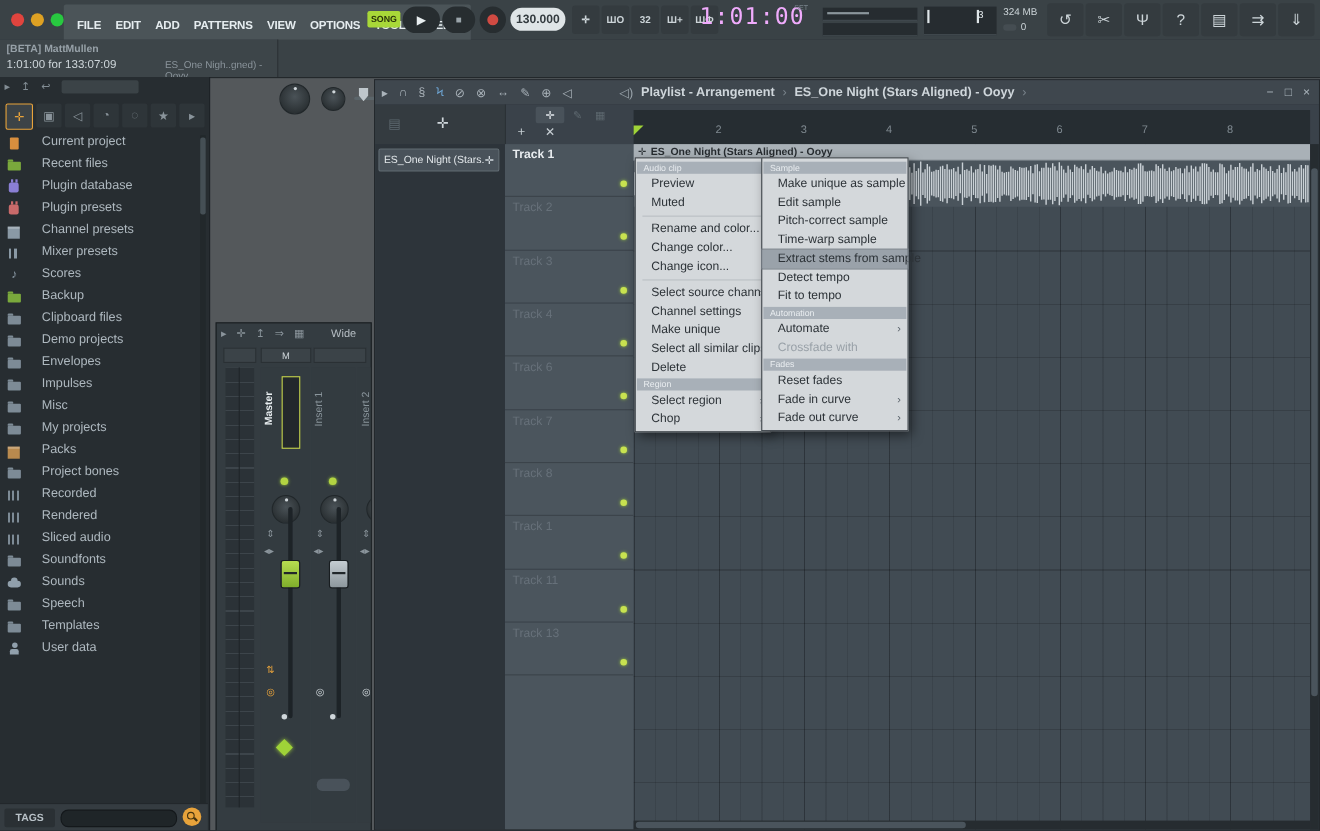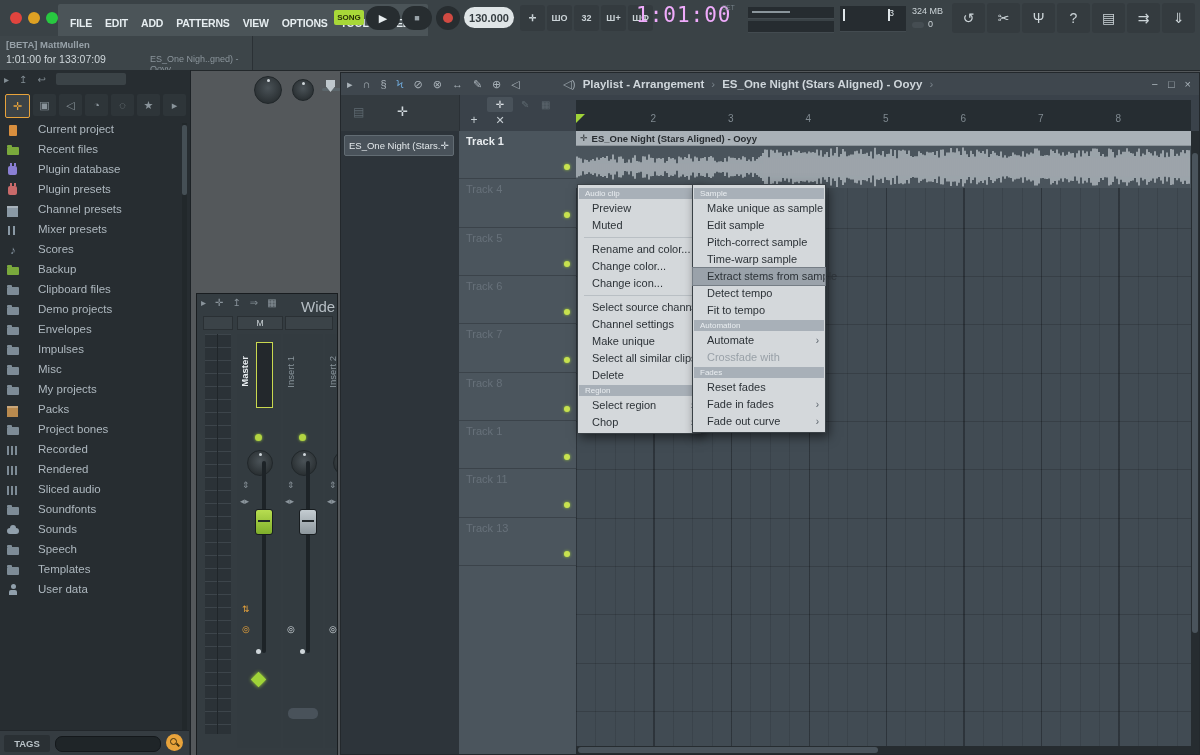--- a/index.html
+++ b/index.html
@@ -164,7 +164,7 @@
   #pl-hscroll{position:absolute;left:235px;top:615px;width:615px;height:8px;background:#262c30;}
   #pl-hscroll i{position:absolute;left:2px;top:1px;width:300px;height:6px;background:#4a545c;border-radius:3px;}
   
-  .menu{position:absolute;background:#d4d8db;border:1px solid #3a4146;box-shadow:3px 4px 10px rgba(0,0,0,.5);padding:2px 0;z-index:60;box-sizing:border-box;margin-top:41px;}
+  .menu{position:absolute;background:#d4d8db;border:1px solid #3a4146;box-shadow:3px 4px 10px rgba(0,0,0,.5);padding:2px 0;z-index:60;box-sizing:border-box;}
   .menu-header{background:#a8b0b8;color:#e9edf0;font-size:8px;line-height:11px;height:11px;padding:0 6px;margin:1px 1px;overflow:hidden;}
   .menu-item{height:17px;line-height:17px;padding:0 10px 0 14px;position:relative;white-space:nowrap;font-size:11px;color:#2c3237;}
   .menu-item .sub{position:absolute;right:6px;top:0;font-size:10px;color:#5a636b;}

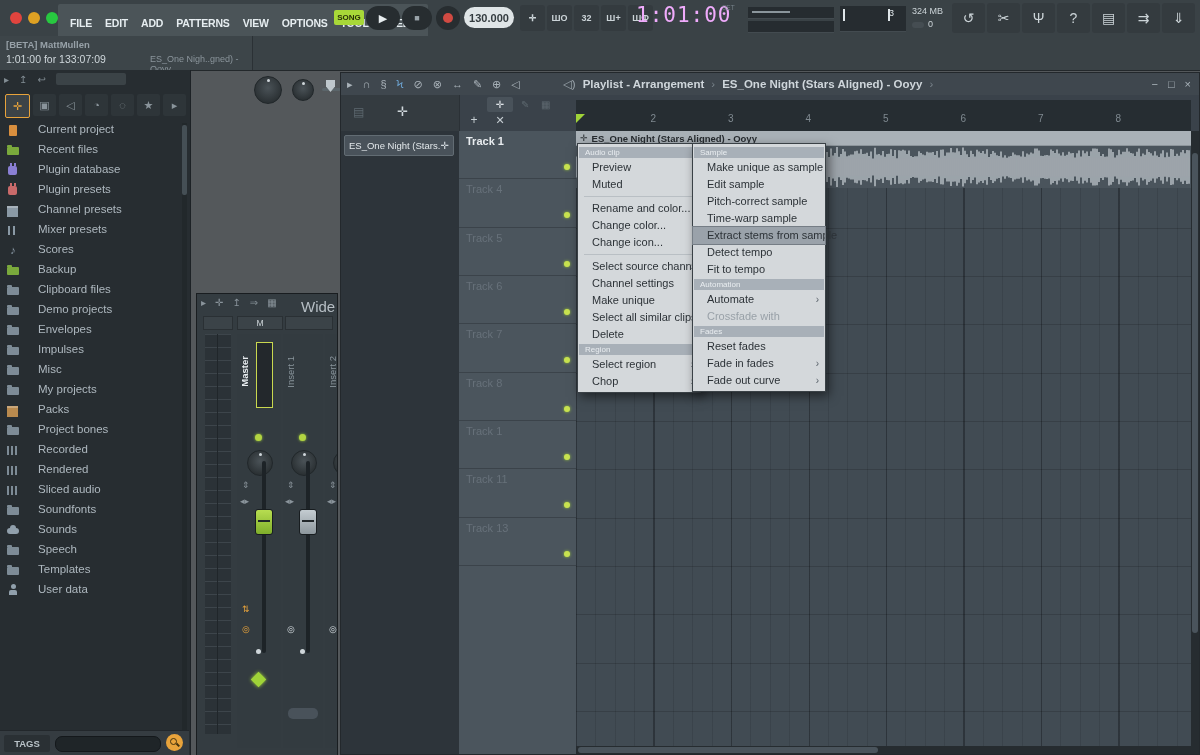--- a/index.html
+++ b/index.html
@@ -568,6 +568,10 @@
             <span class="tdot"></span>
           </div>
           <div class="trow">
+            <span class="tname">Track 2</span>
+            <span class="tdot"></span>
+          </div>
+          <div class="trow">
             <span class="tname">Track 4</span>
             <span class="tdot"></span>
           </div>

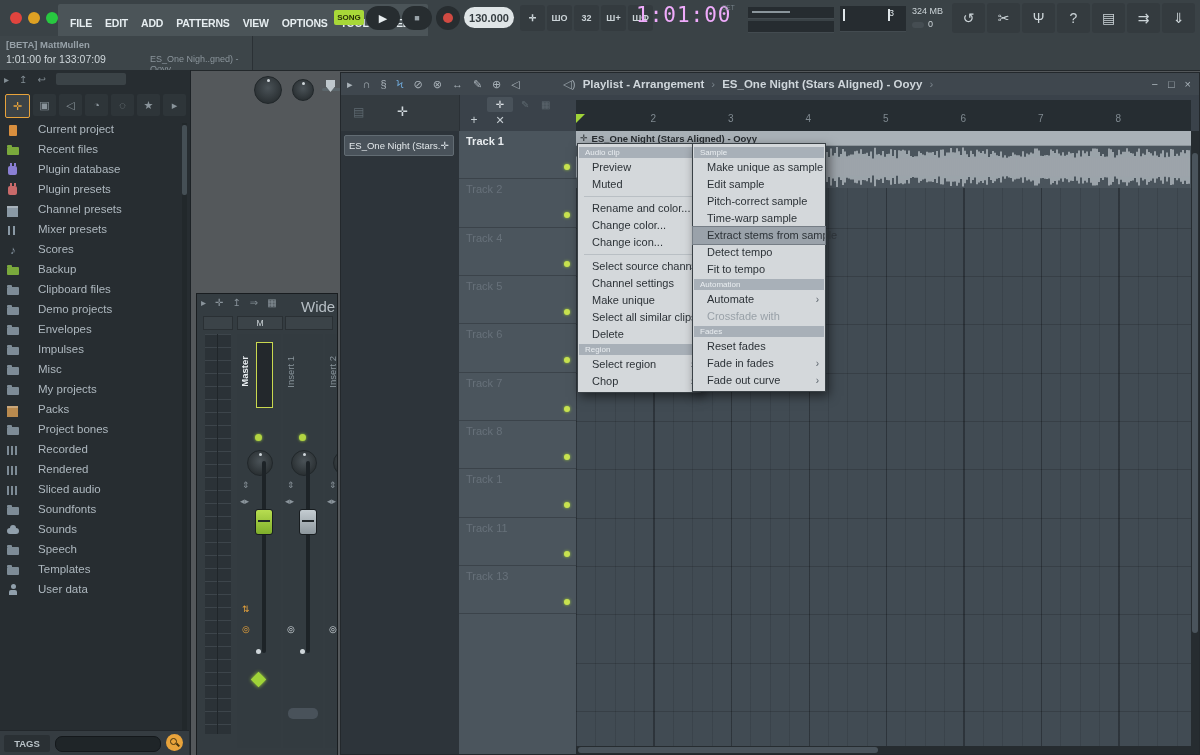--- a/index.html
+++ b/index.html
@@ -572,6 +572,10 @@
             <span class="tdot"></span>
           </div>
           <div class="trow">
+            <span class="tname">Track 3</span>
+            <span class="tdot"></span>
+          </div>
+          <div class="trow">
             <span class="tname">Track 4</span>
             <span class="tdot"></span>
           </div>

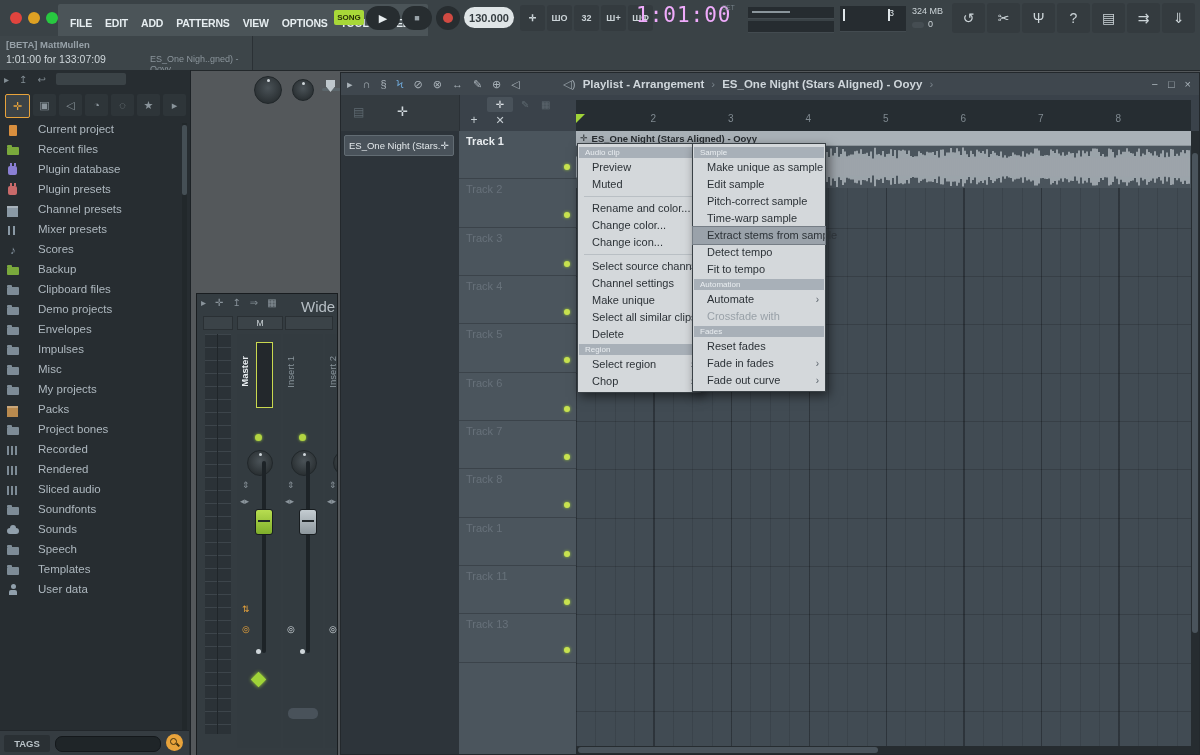--- a/index.html
+++ b/index.html
@@ -99,7 +99,7 @@
   
   #mixer{position:absolute;left:196px;top:293px;width:140px;height:462px;background:#343c41;border:1px solid #191d20;overflow:hidden;}
   #mixer-toolbar{position:absolute;left:4px;top:3px;display:flex;gap:9px;color:#8a949b;font-size:10px;align-items:center;}
-  #wide-label{position:absolute;left:104px;top:4px;font-size:15px;color:#b6bec4;}
+  #wide-label{position:absolute;left:104px;top:4px;font-size:10px;color:#b6bec4;}
   #mixer-cols{position:absolute;left:0;top:22px;width:140px;height:13px;}
   #mixer-cols .cell{position:absolute;top:0;height:12px;background:#3b4348;border:1px solid #2a3034;font-size:8.5px;color:#cfd6da;display:flex;align-items:center;justify-content:center;}
   #mixer-scale{position:absolute;left:8px;top:40px;width:26px;height:400px;background:#2b3237;

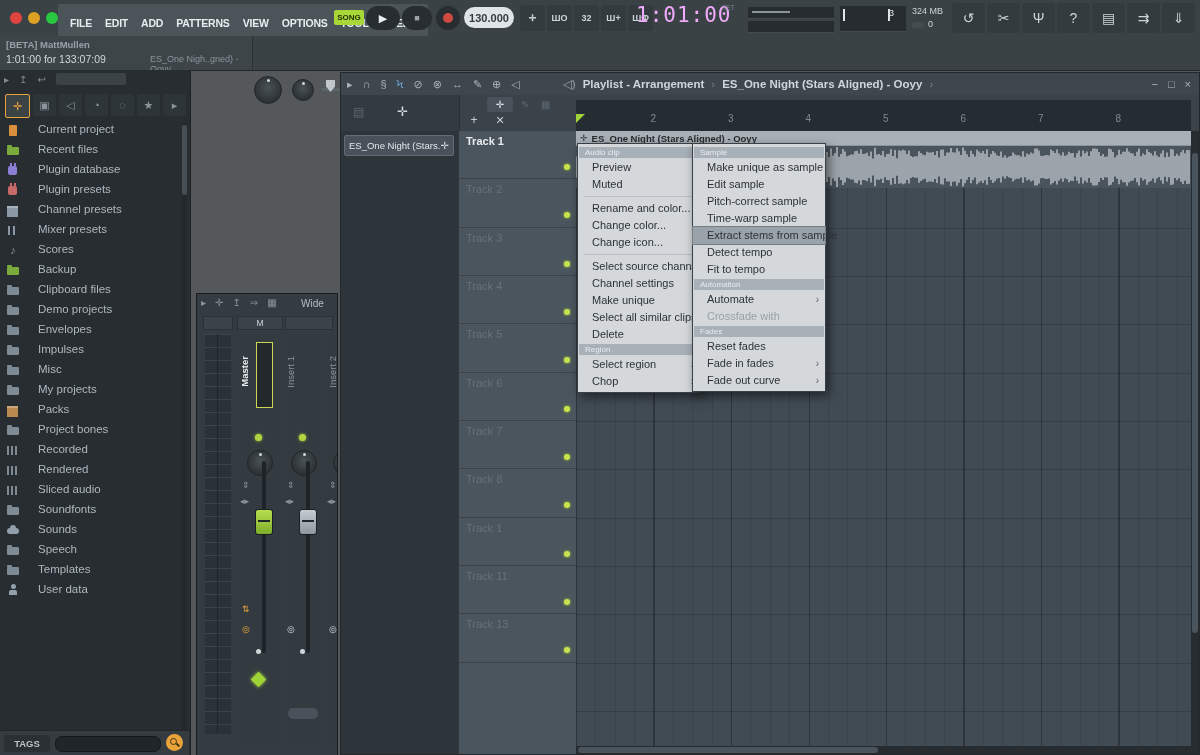--- a/index.html
+++ b/index.html
@@ -580,10 +580,6 @@
             <span class="tdot"></span>
           </div>
           <div class="trow">
-            <span class="tname">Track 5</span>
-            <span class="tdot"></span>
-          </div>
-          <div class="trow">
             <span class="tname">Track 6</span>
             <span class="tdot"></span>
           </div>

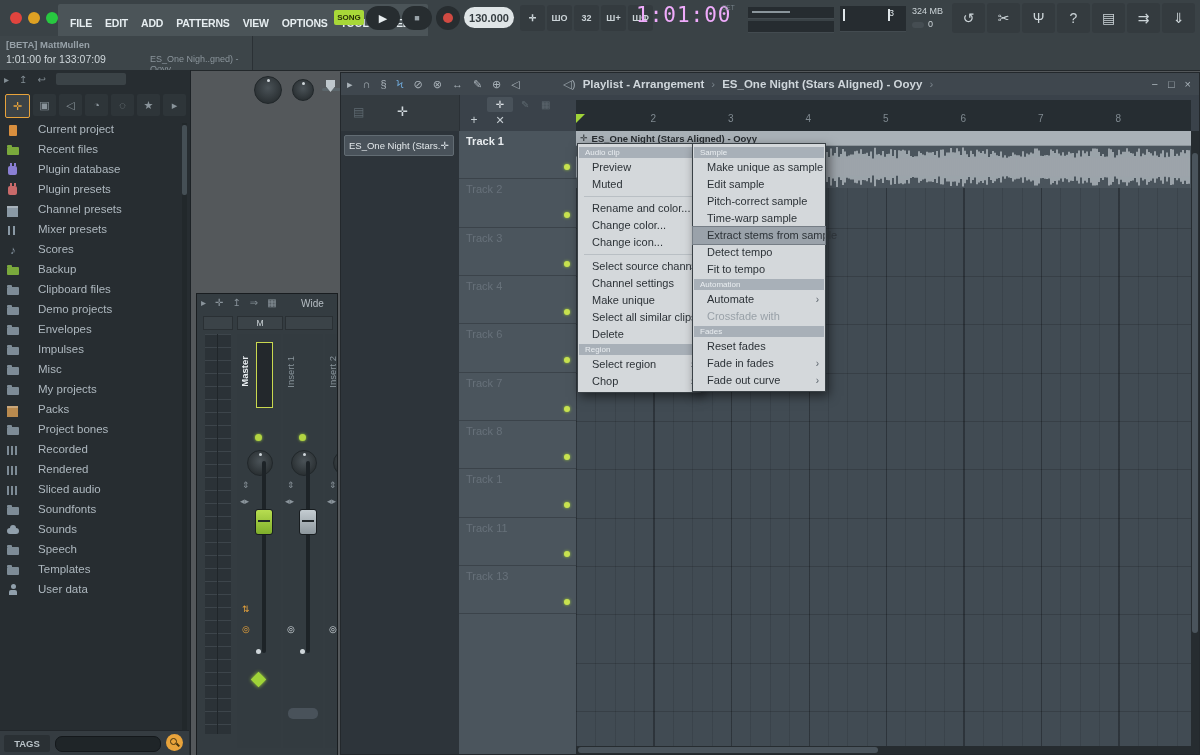--- a/index.html
+++ b/index.html
@@ -658,7 +658,7 @@
       <div class="menu-item disabled"><span>Crossfade with</span></div>
       <div class="menu-header">Fades</div>
       <div class="menu-item"><span>Reset fades</span></div>
-      <div class="menu-item"><span>Fade in fades</span><span class="sub">›</span></div>
+      <div class="menu-item"><span>Fade in curve</span><span class="sub">›</span></div>
       <div class="menu-item"><span>Fade out curve</span><span class="sub">›</span></div>
     </div>
 

